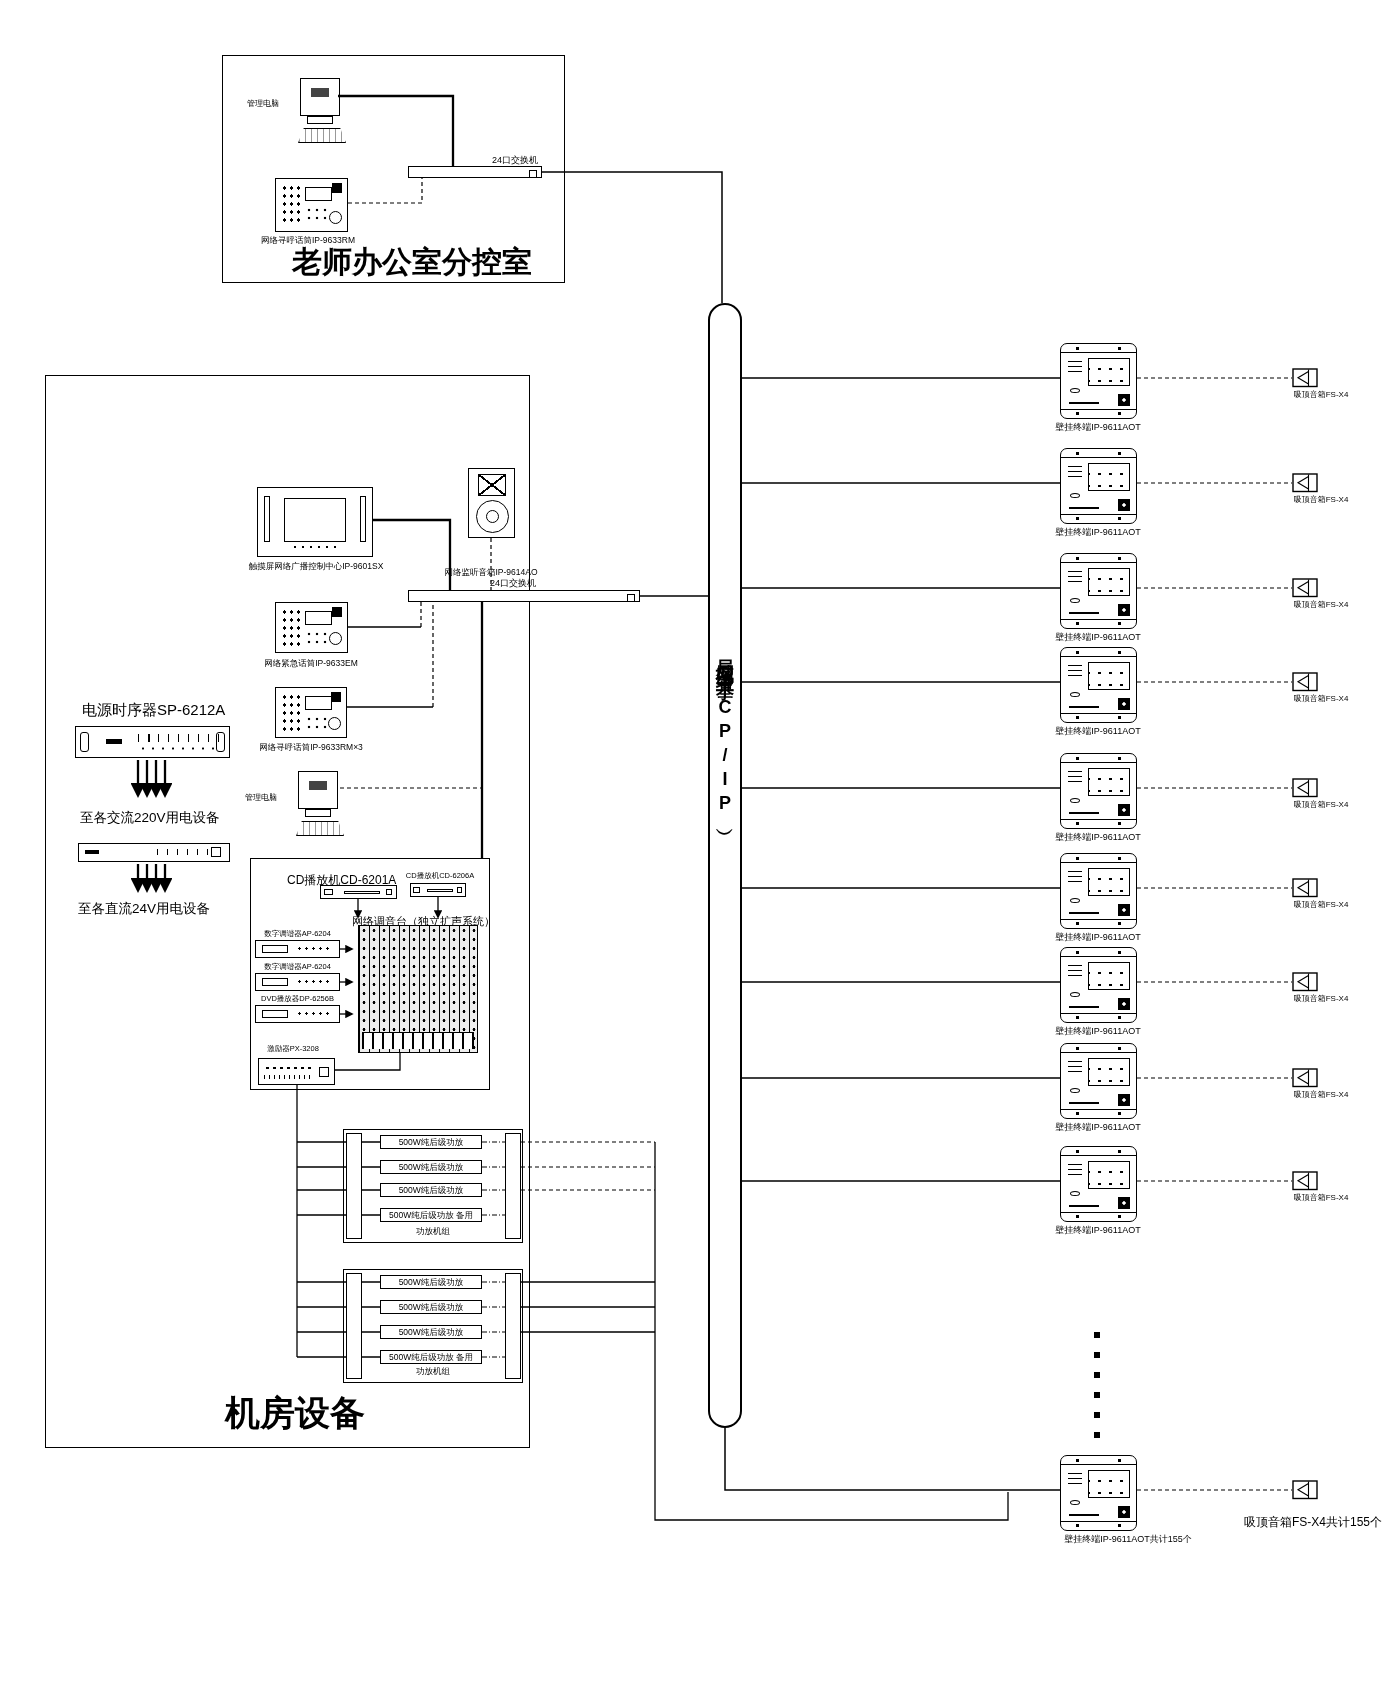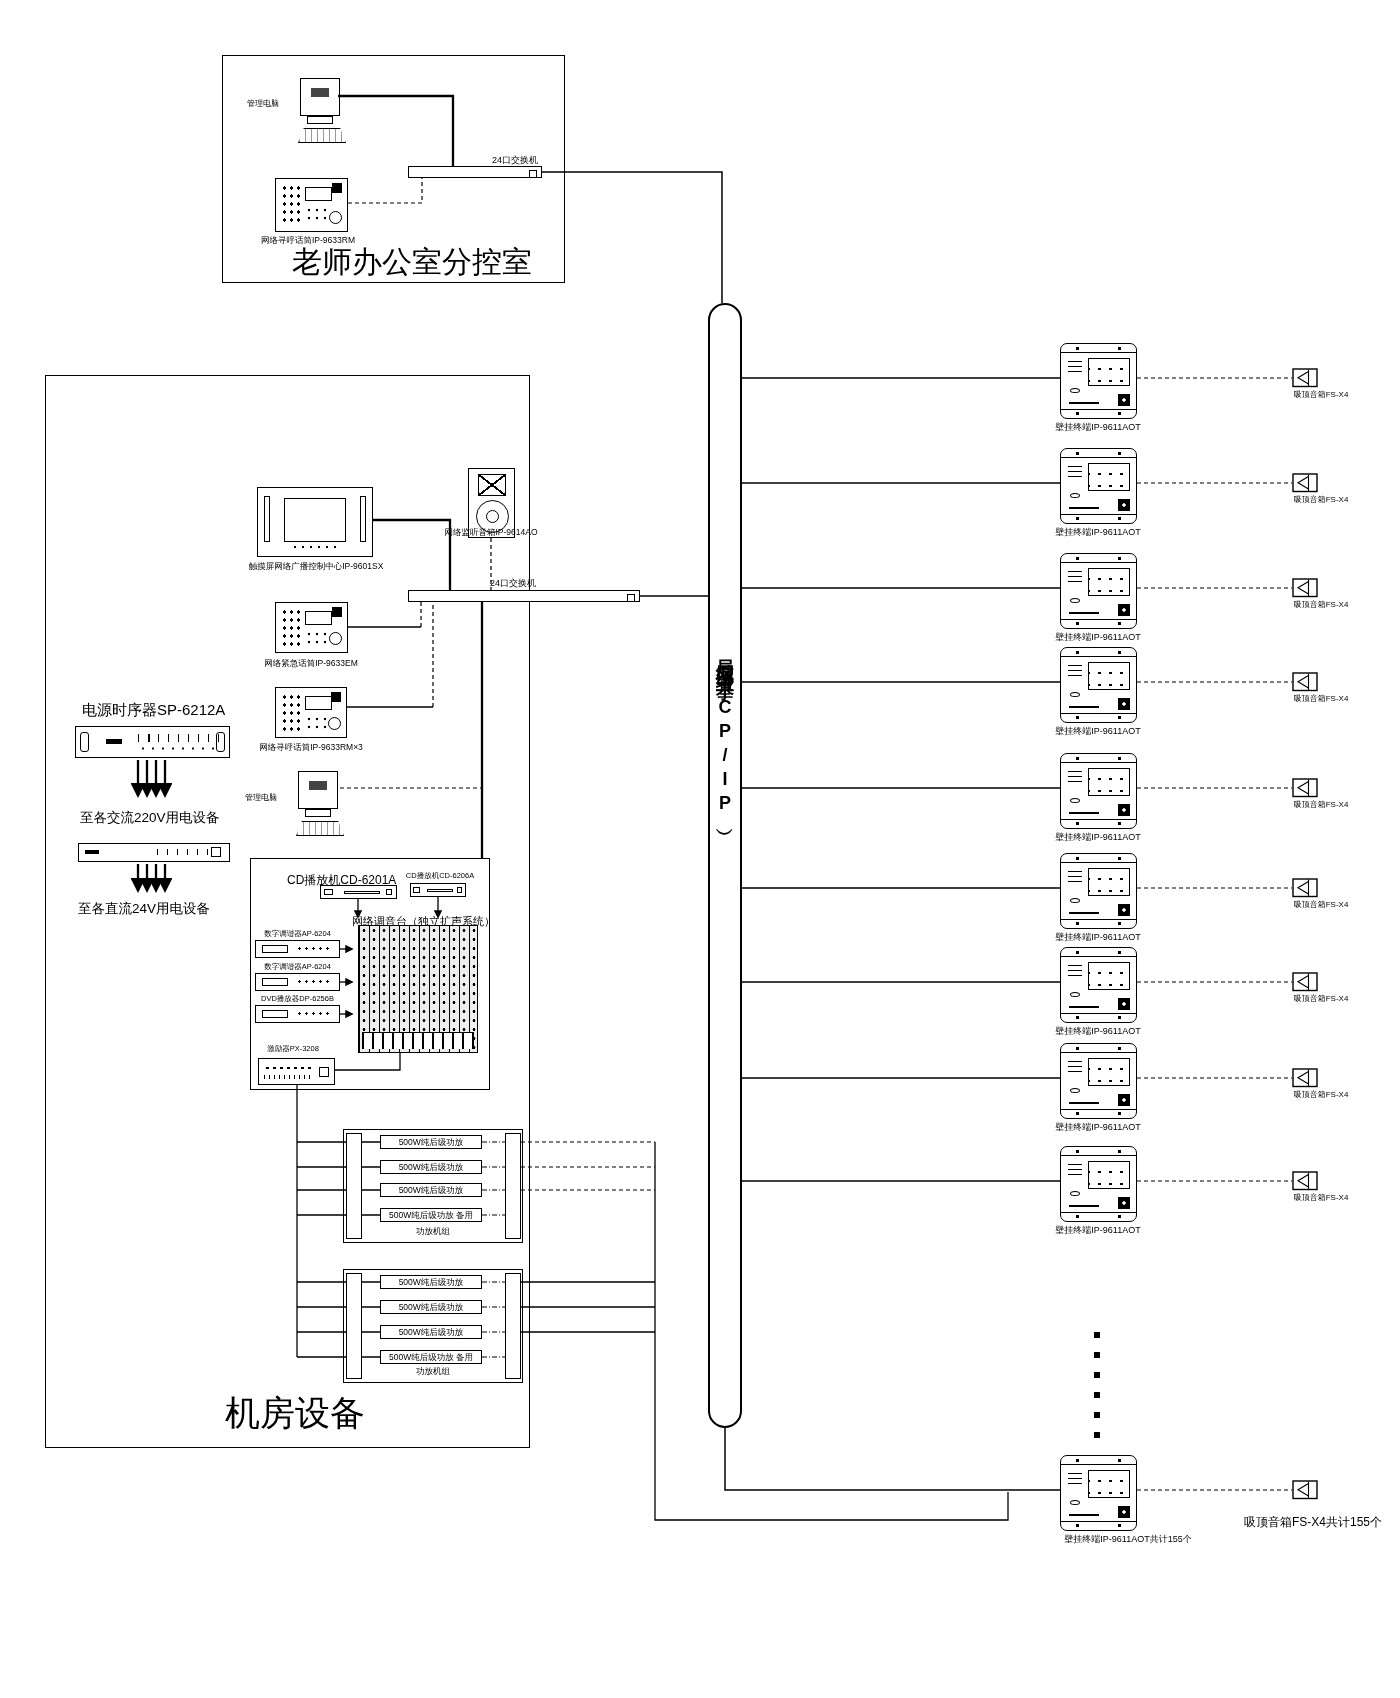--- a/index.html
+++ b/index.html
@@ -8,7 +8,7 @@
   .a{position:absolute;box-sizing:border-box;}
   .L{position:absolute;box-sizing:border-box;font:9px/1.15 "Liberation Sans","DejaVu Sans",sans-serif;
      color:#000;text-align:center;white-space:nowrap;}
-  .LB{font-weight:normal;}
+  .LB{font-weight:bold;}
   .D{position:absolute;box-sizing:border-box;border:1.5px solid #000;background:#fff;}
   .wires{position:absolute;left:0;top:0;pointer-events:none;}
   .w{stroke:#000;stroke-width:1.3;fill:none;}

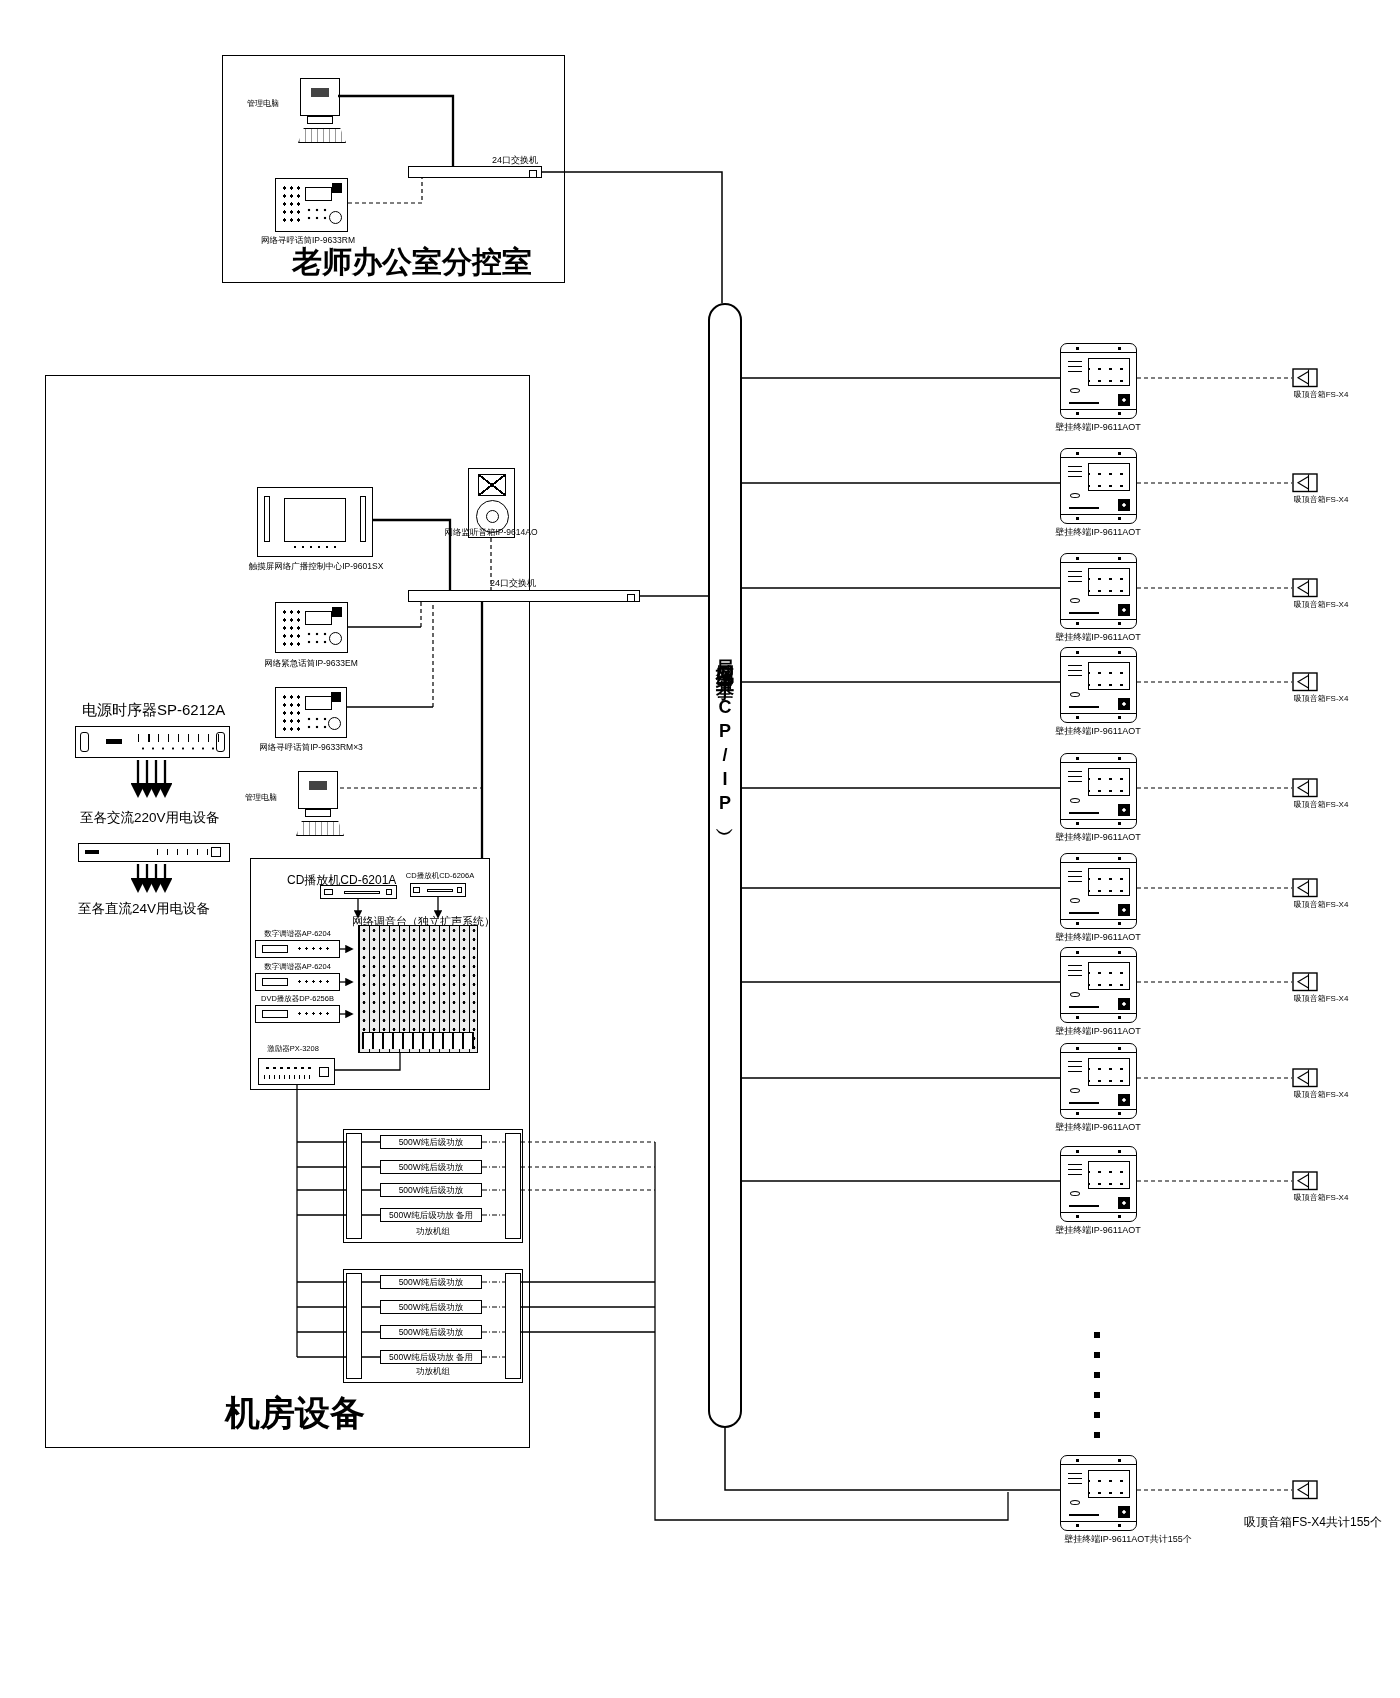--- a/index.html
+++ b/index.html
@@ -212,7 +212,7 @@
     <div class="horn"></div>
     <div class="cone"></div>
   </div>
-  <div class="L" style="left:428px;top:528px;width:126px;font-size:8.5px">网络监听音箱IP-9614AO</div>
+  <div class="L" style="left:428px;top:568px;width:126px;font-size:8.5px">网络监听音箱IP-9614AO</div>
 
   <div class="D" style="left:408px;top:590px;width:232px;height:12px;border-width:1.3px">
     <div class="swm"></div>

